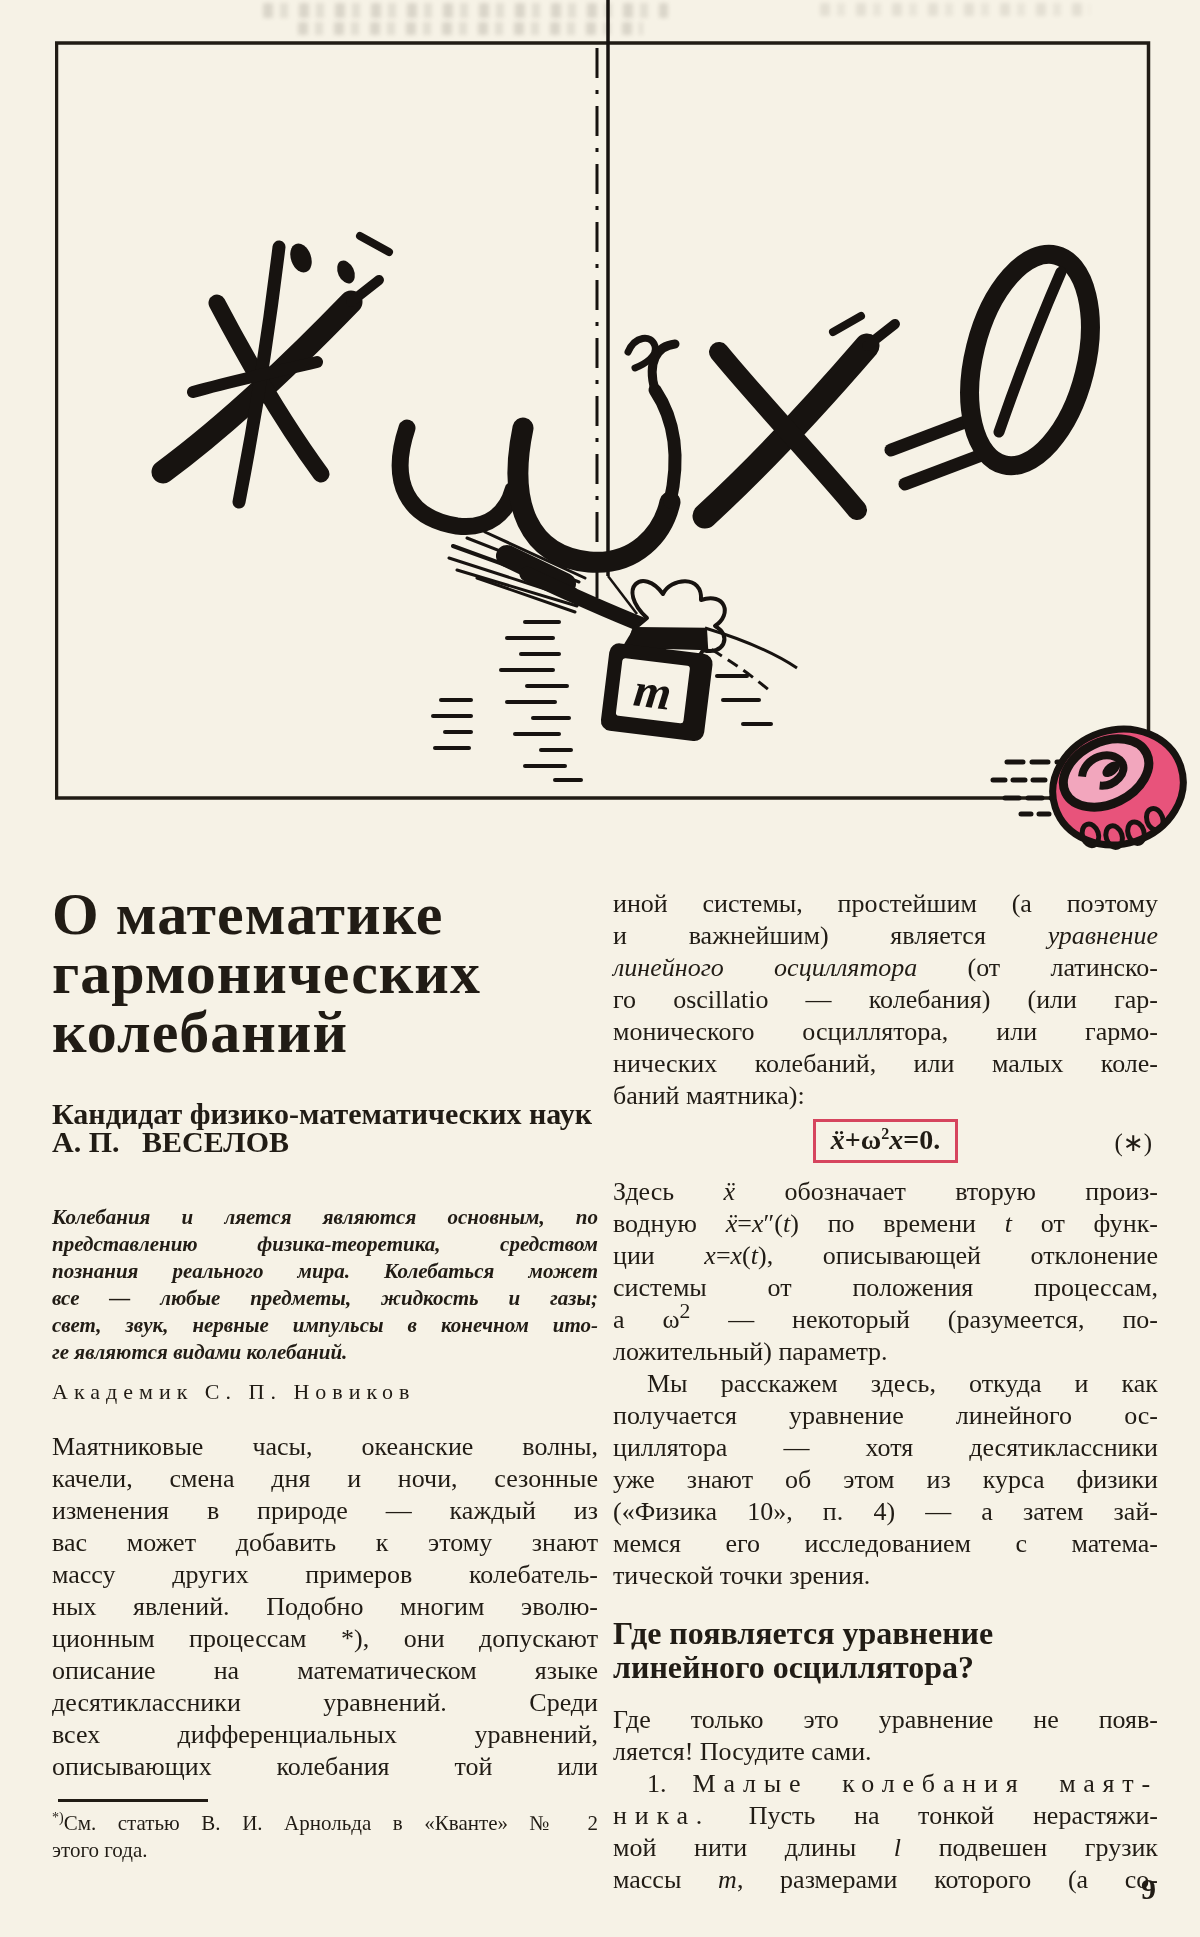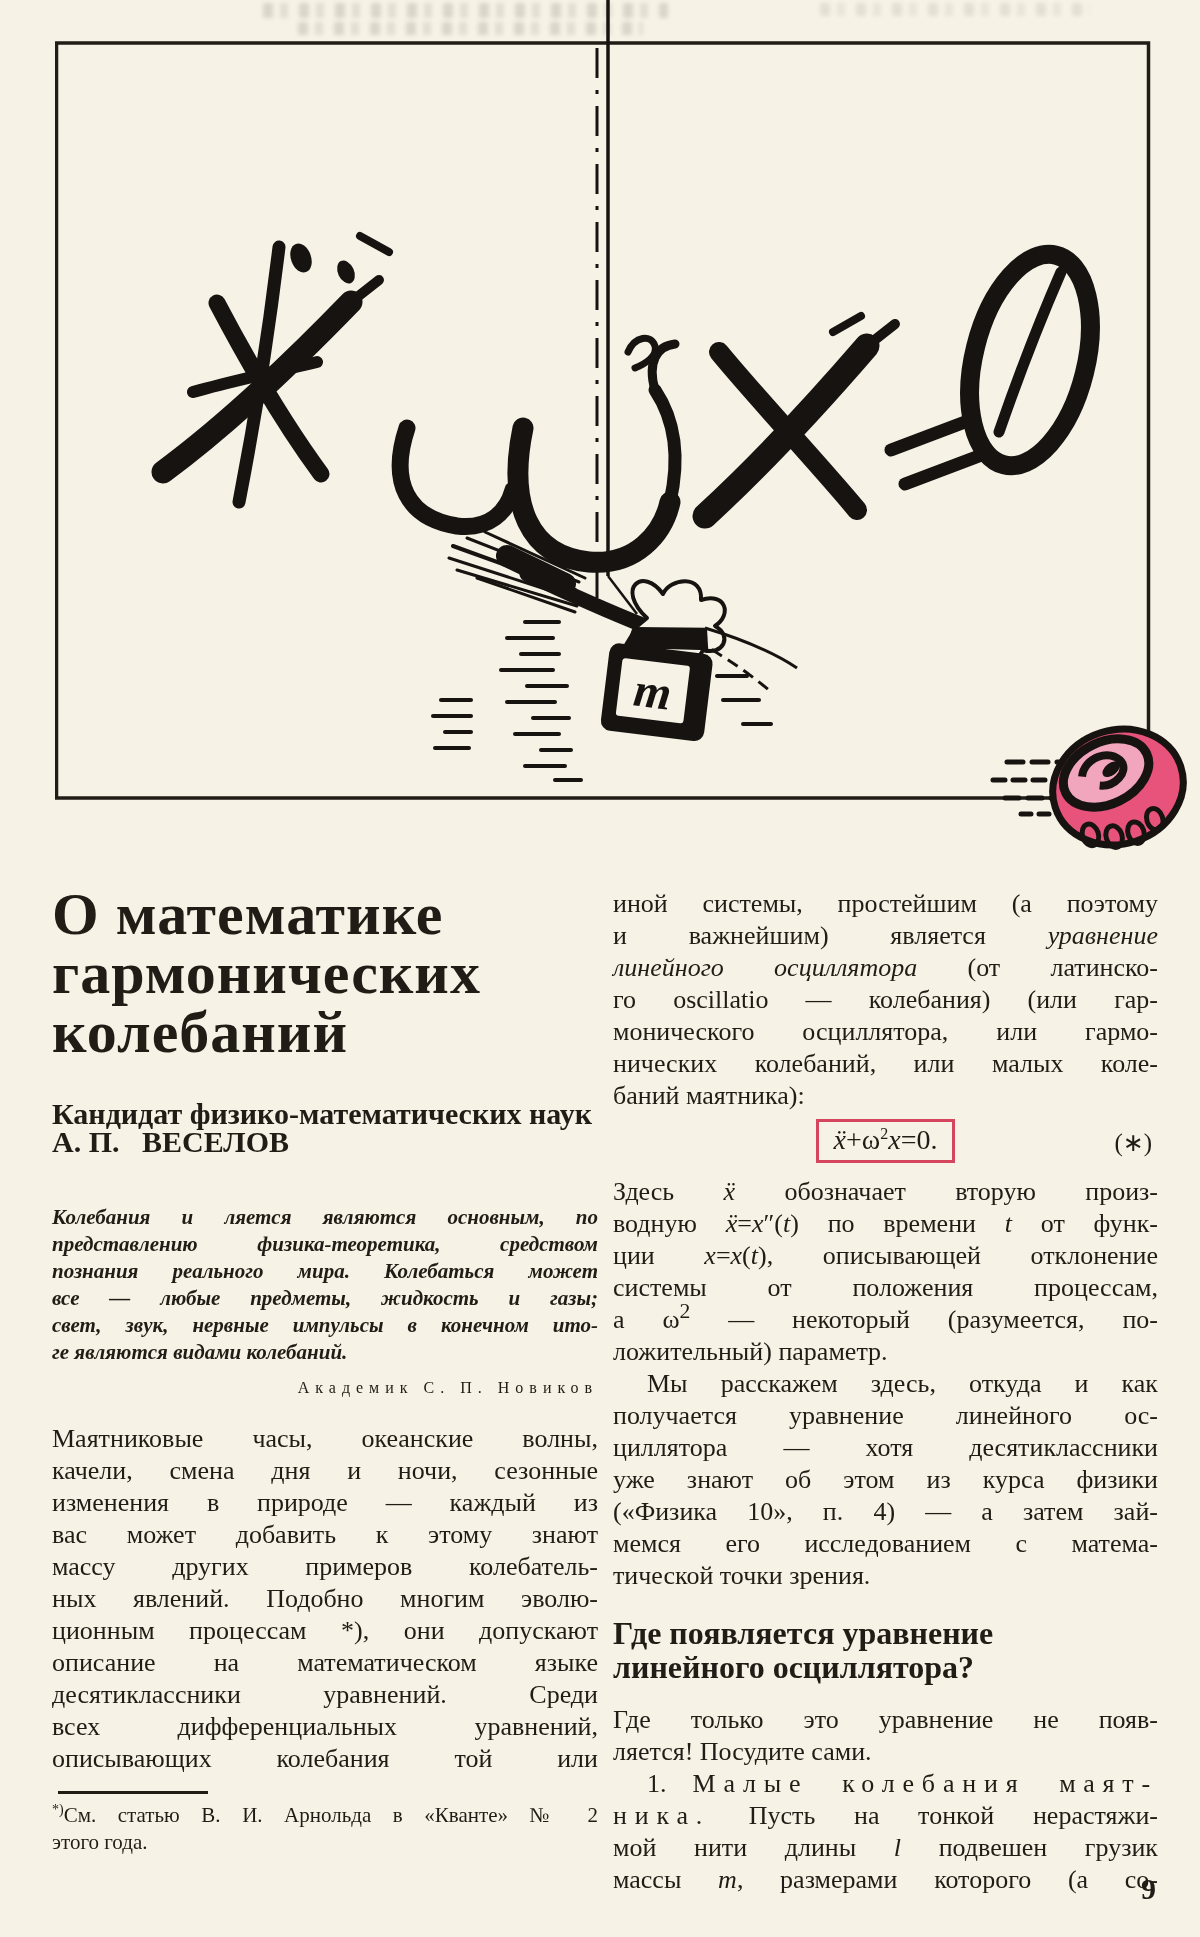--- a/index.html
+++ b/index.html
@@ -39,7 +39,7 @@
 
   .eqrow{position:relative;text-align:center;margin:7px 0 9px 0;height:48px;}
   .eqbox{display:inline-block;border:3px solid #d6455e;padding:2px 15px 4px 15px;
-    font-weight:400;font-size:28px;line-height:32px;}
+    font-weight:700;font-size:28px;line-height:32px;}
   .eqbox sup{font-size:16px;}
   .eqtag{position:absolute;right:6px;top:9px;font-size:25px;}
 

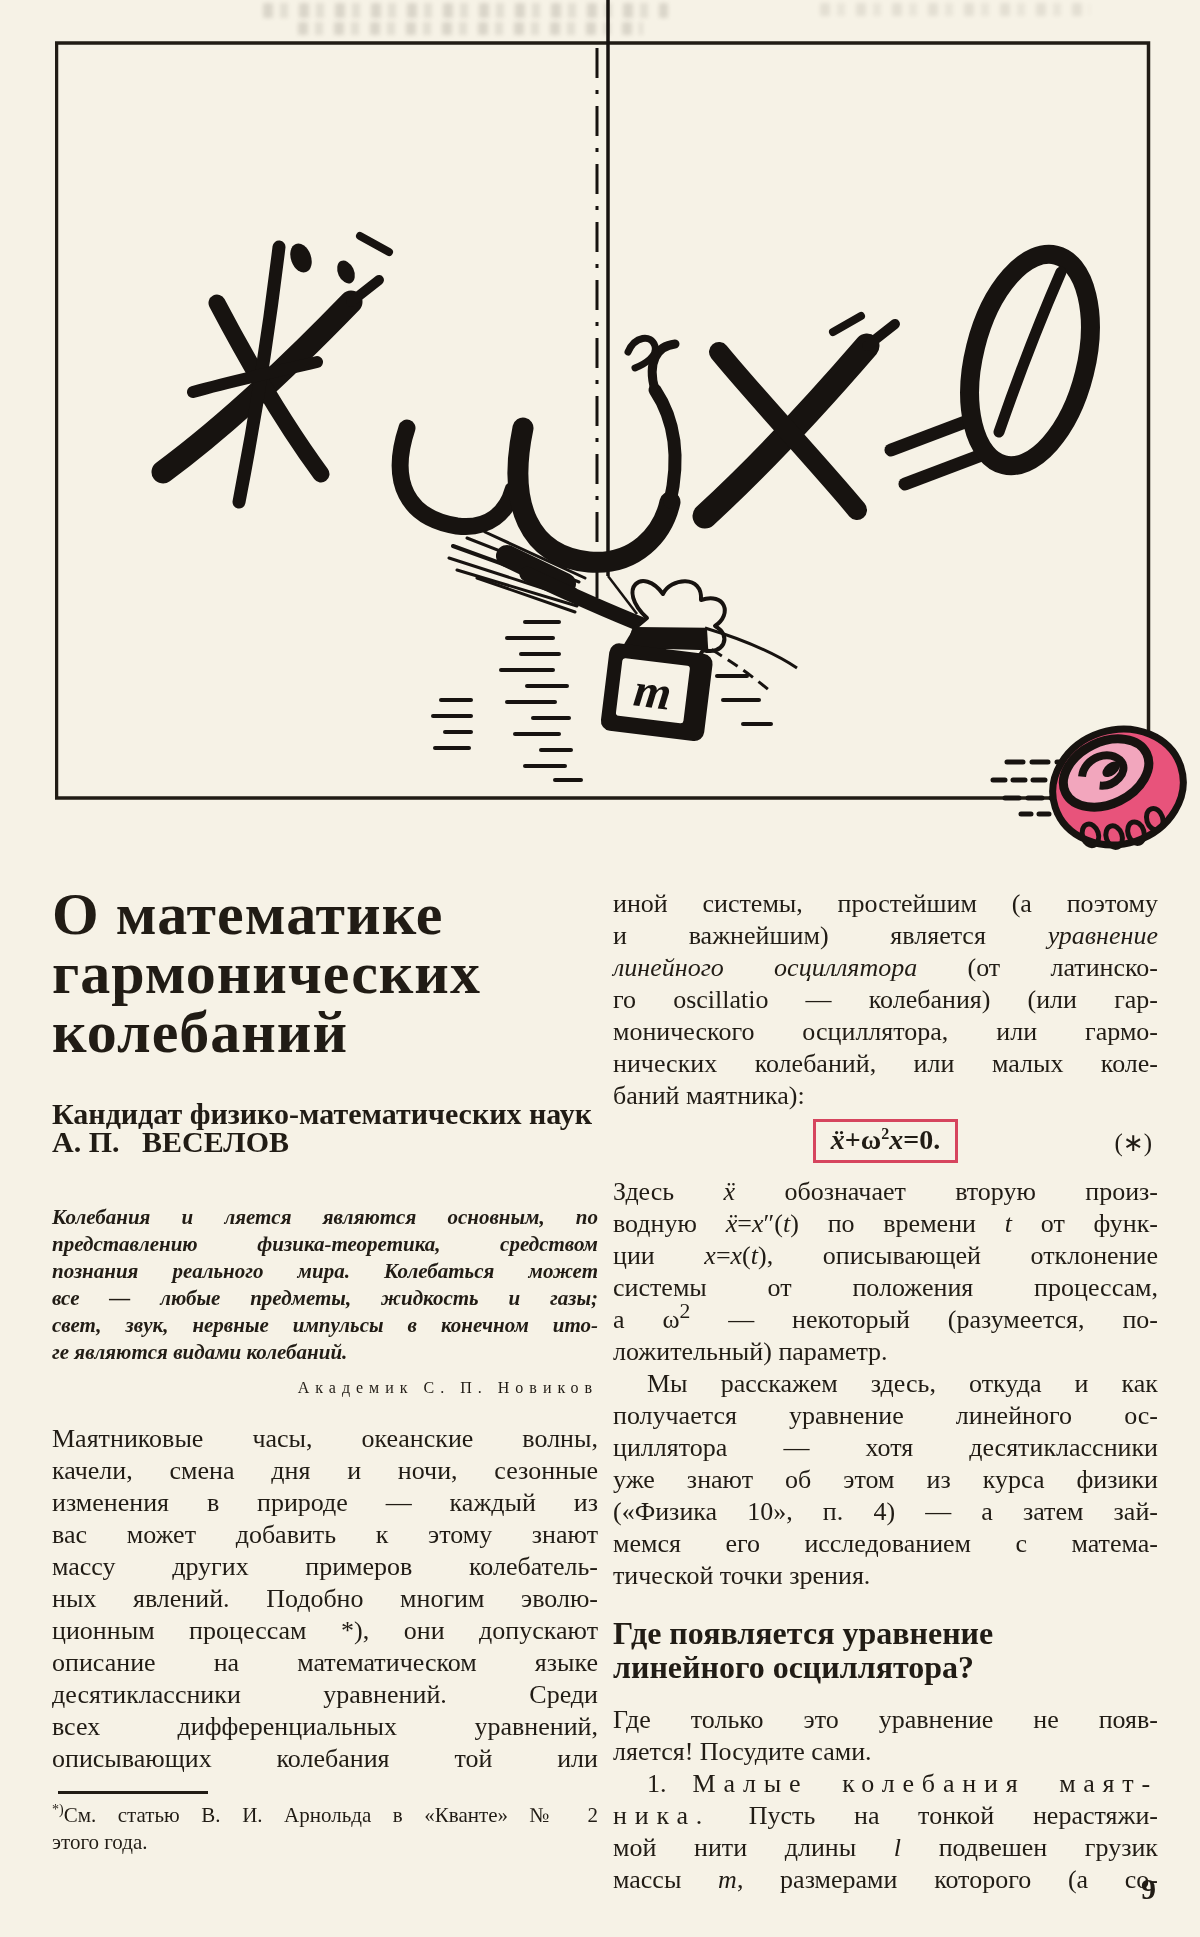--- a/index.html
+++ b/index.html
@@ -25,7 +25,7 @@
   .author-block{margin-top:38px;font-weight:700;font-size:30px;line-height:28px;}
   .epigraph{margin-top:48px;font-style:italic;font-weight:700;}
   .epigraph .ln{font-size:21px;line-height:27px;}
-  .attribution{margin-top:13px;font-size:16px;letter-spacing:6px;text-align:right;white-space:nowrap;}
+  .attribution{margin-top:13px;font-size:22px;letter-spacing:6px;text-align:left;white-space:nowrap;}
   .body-block{margin-top:26px;}
 
   .ln{font-size:26px;line-height:32px;text-align:left;}

